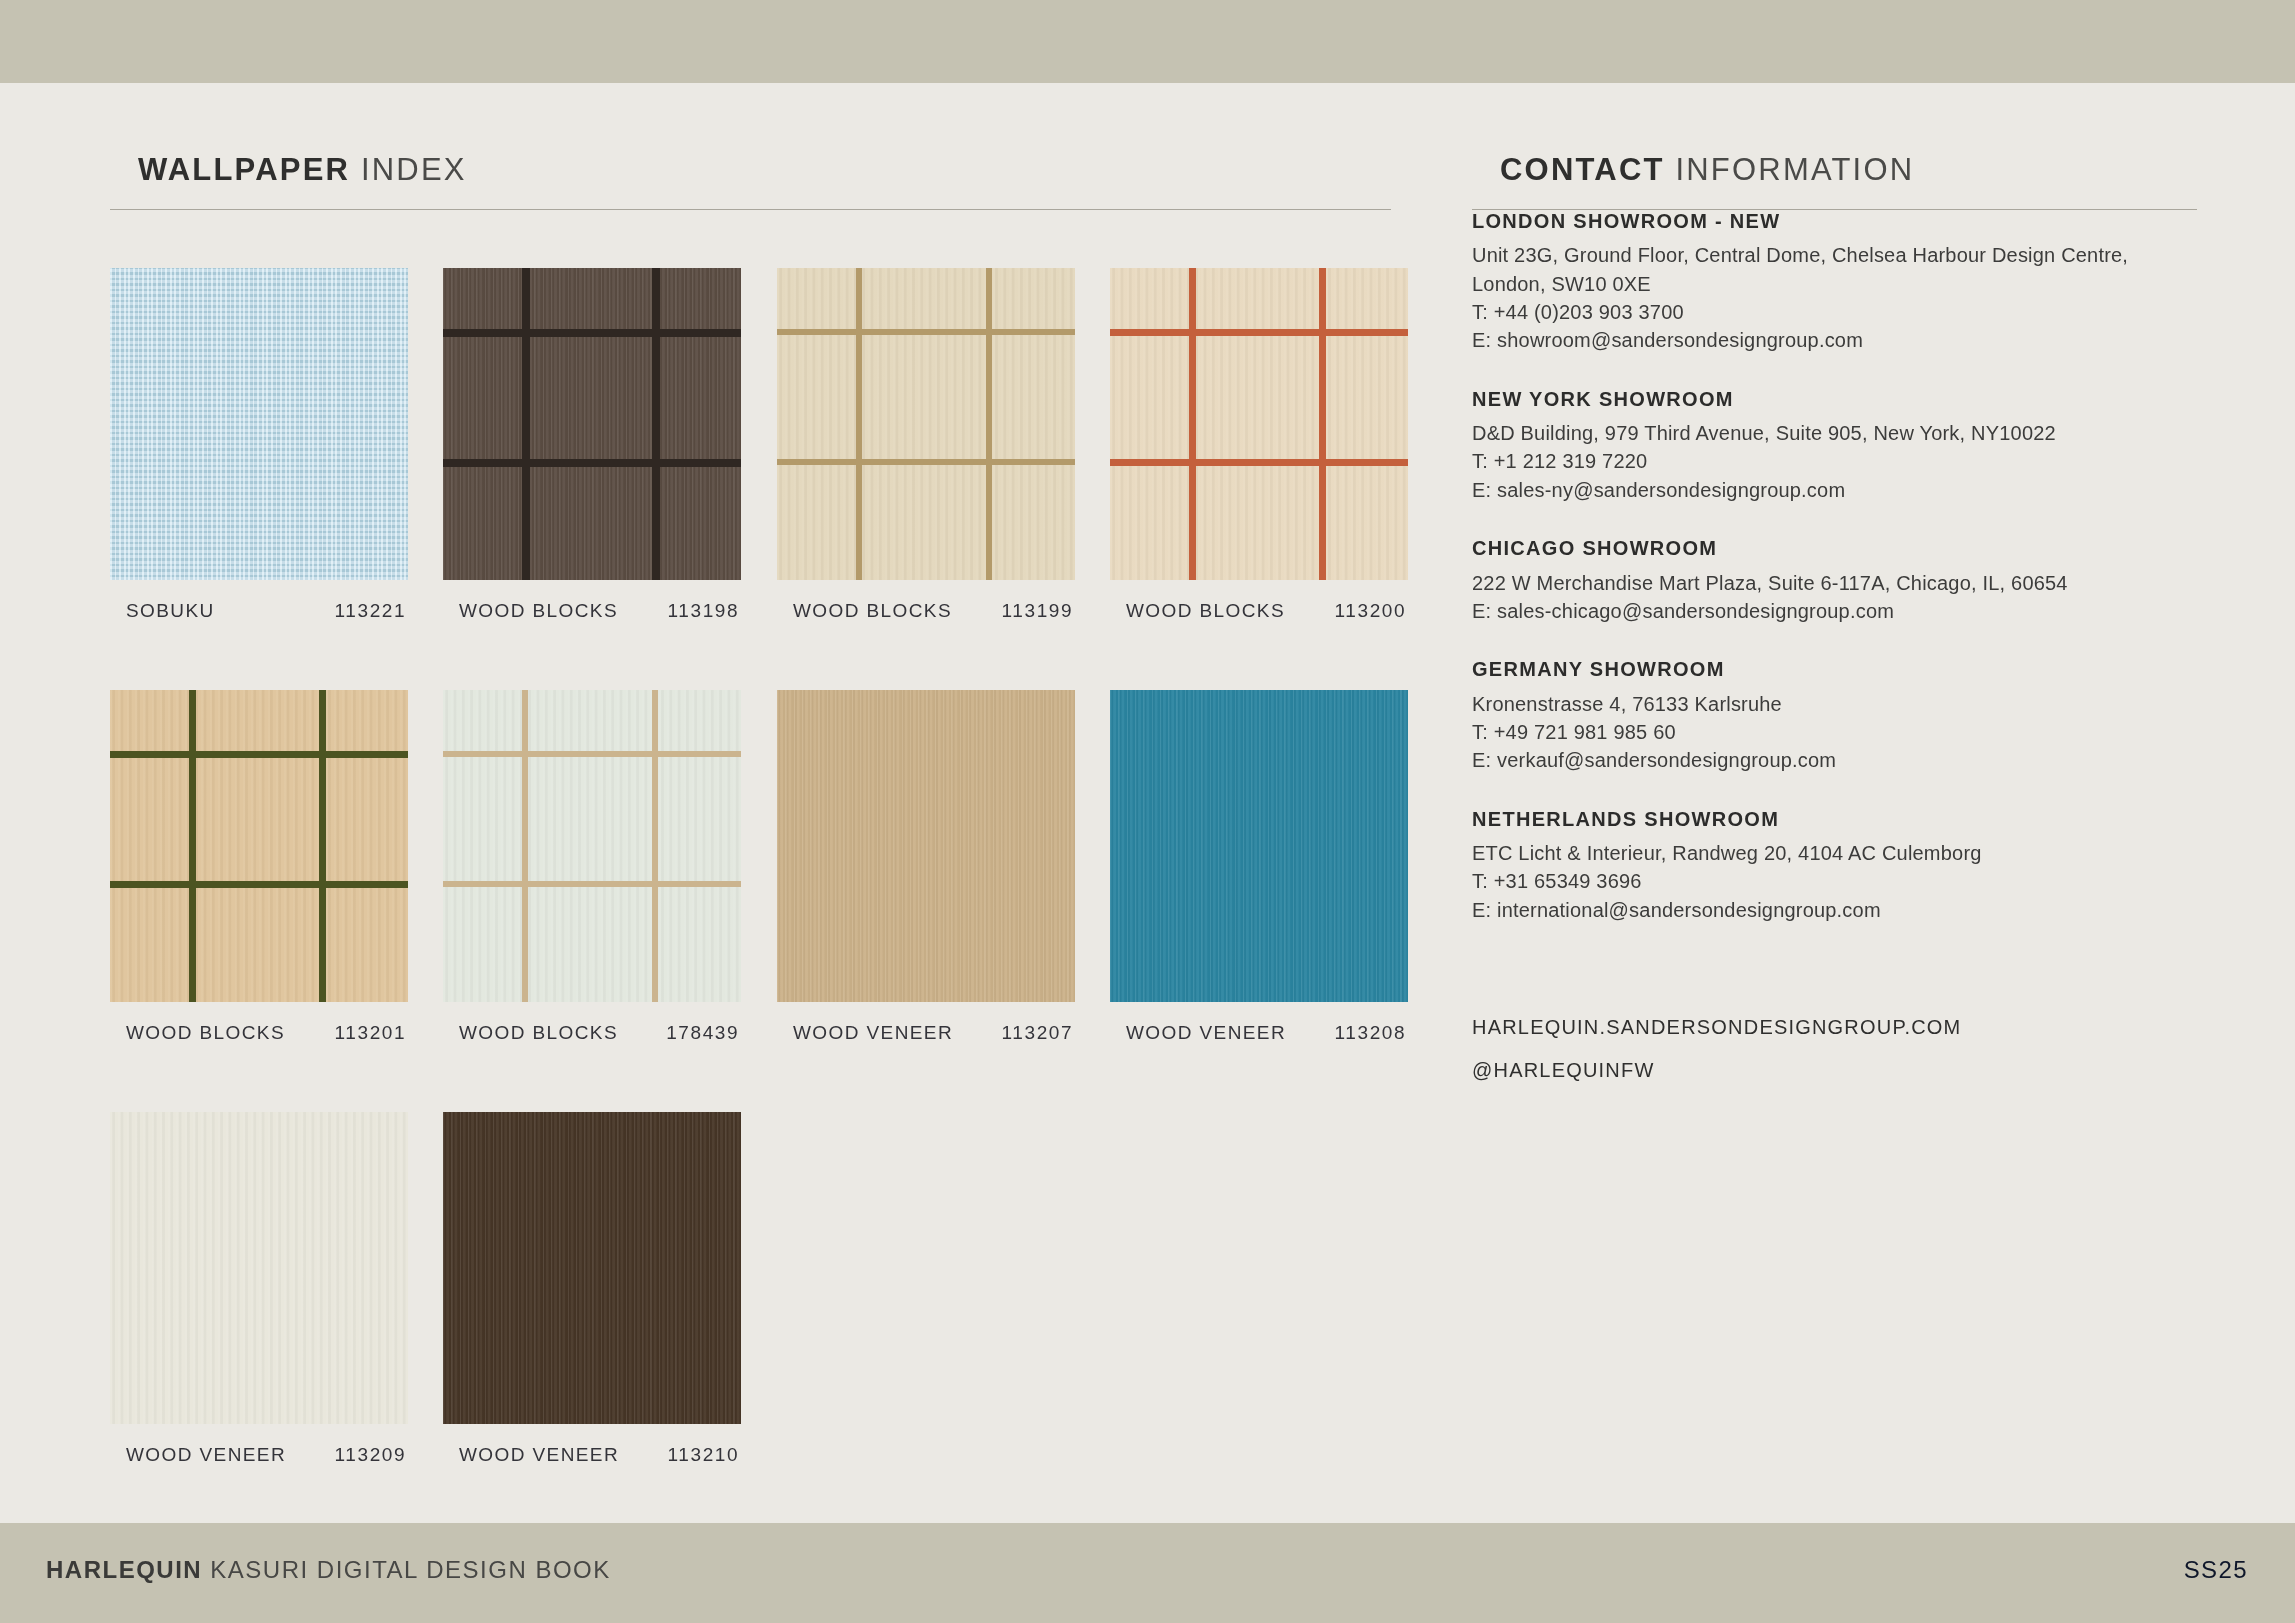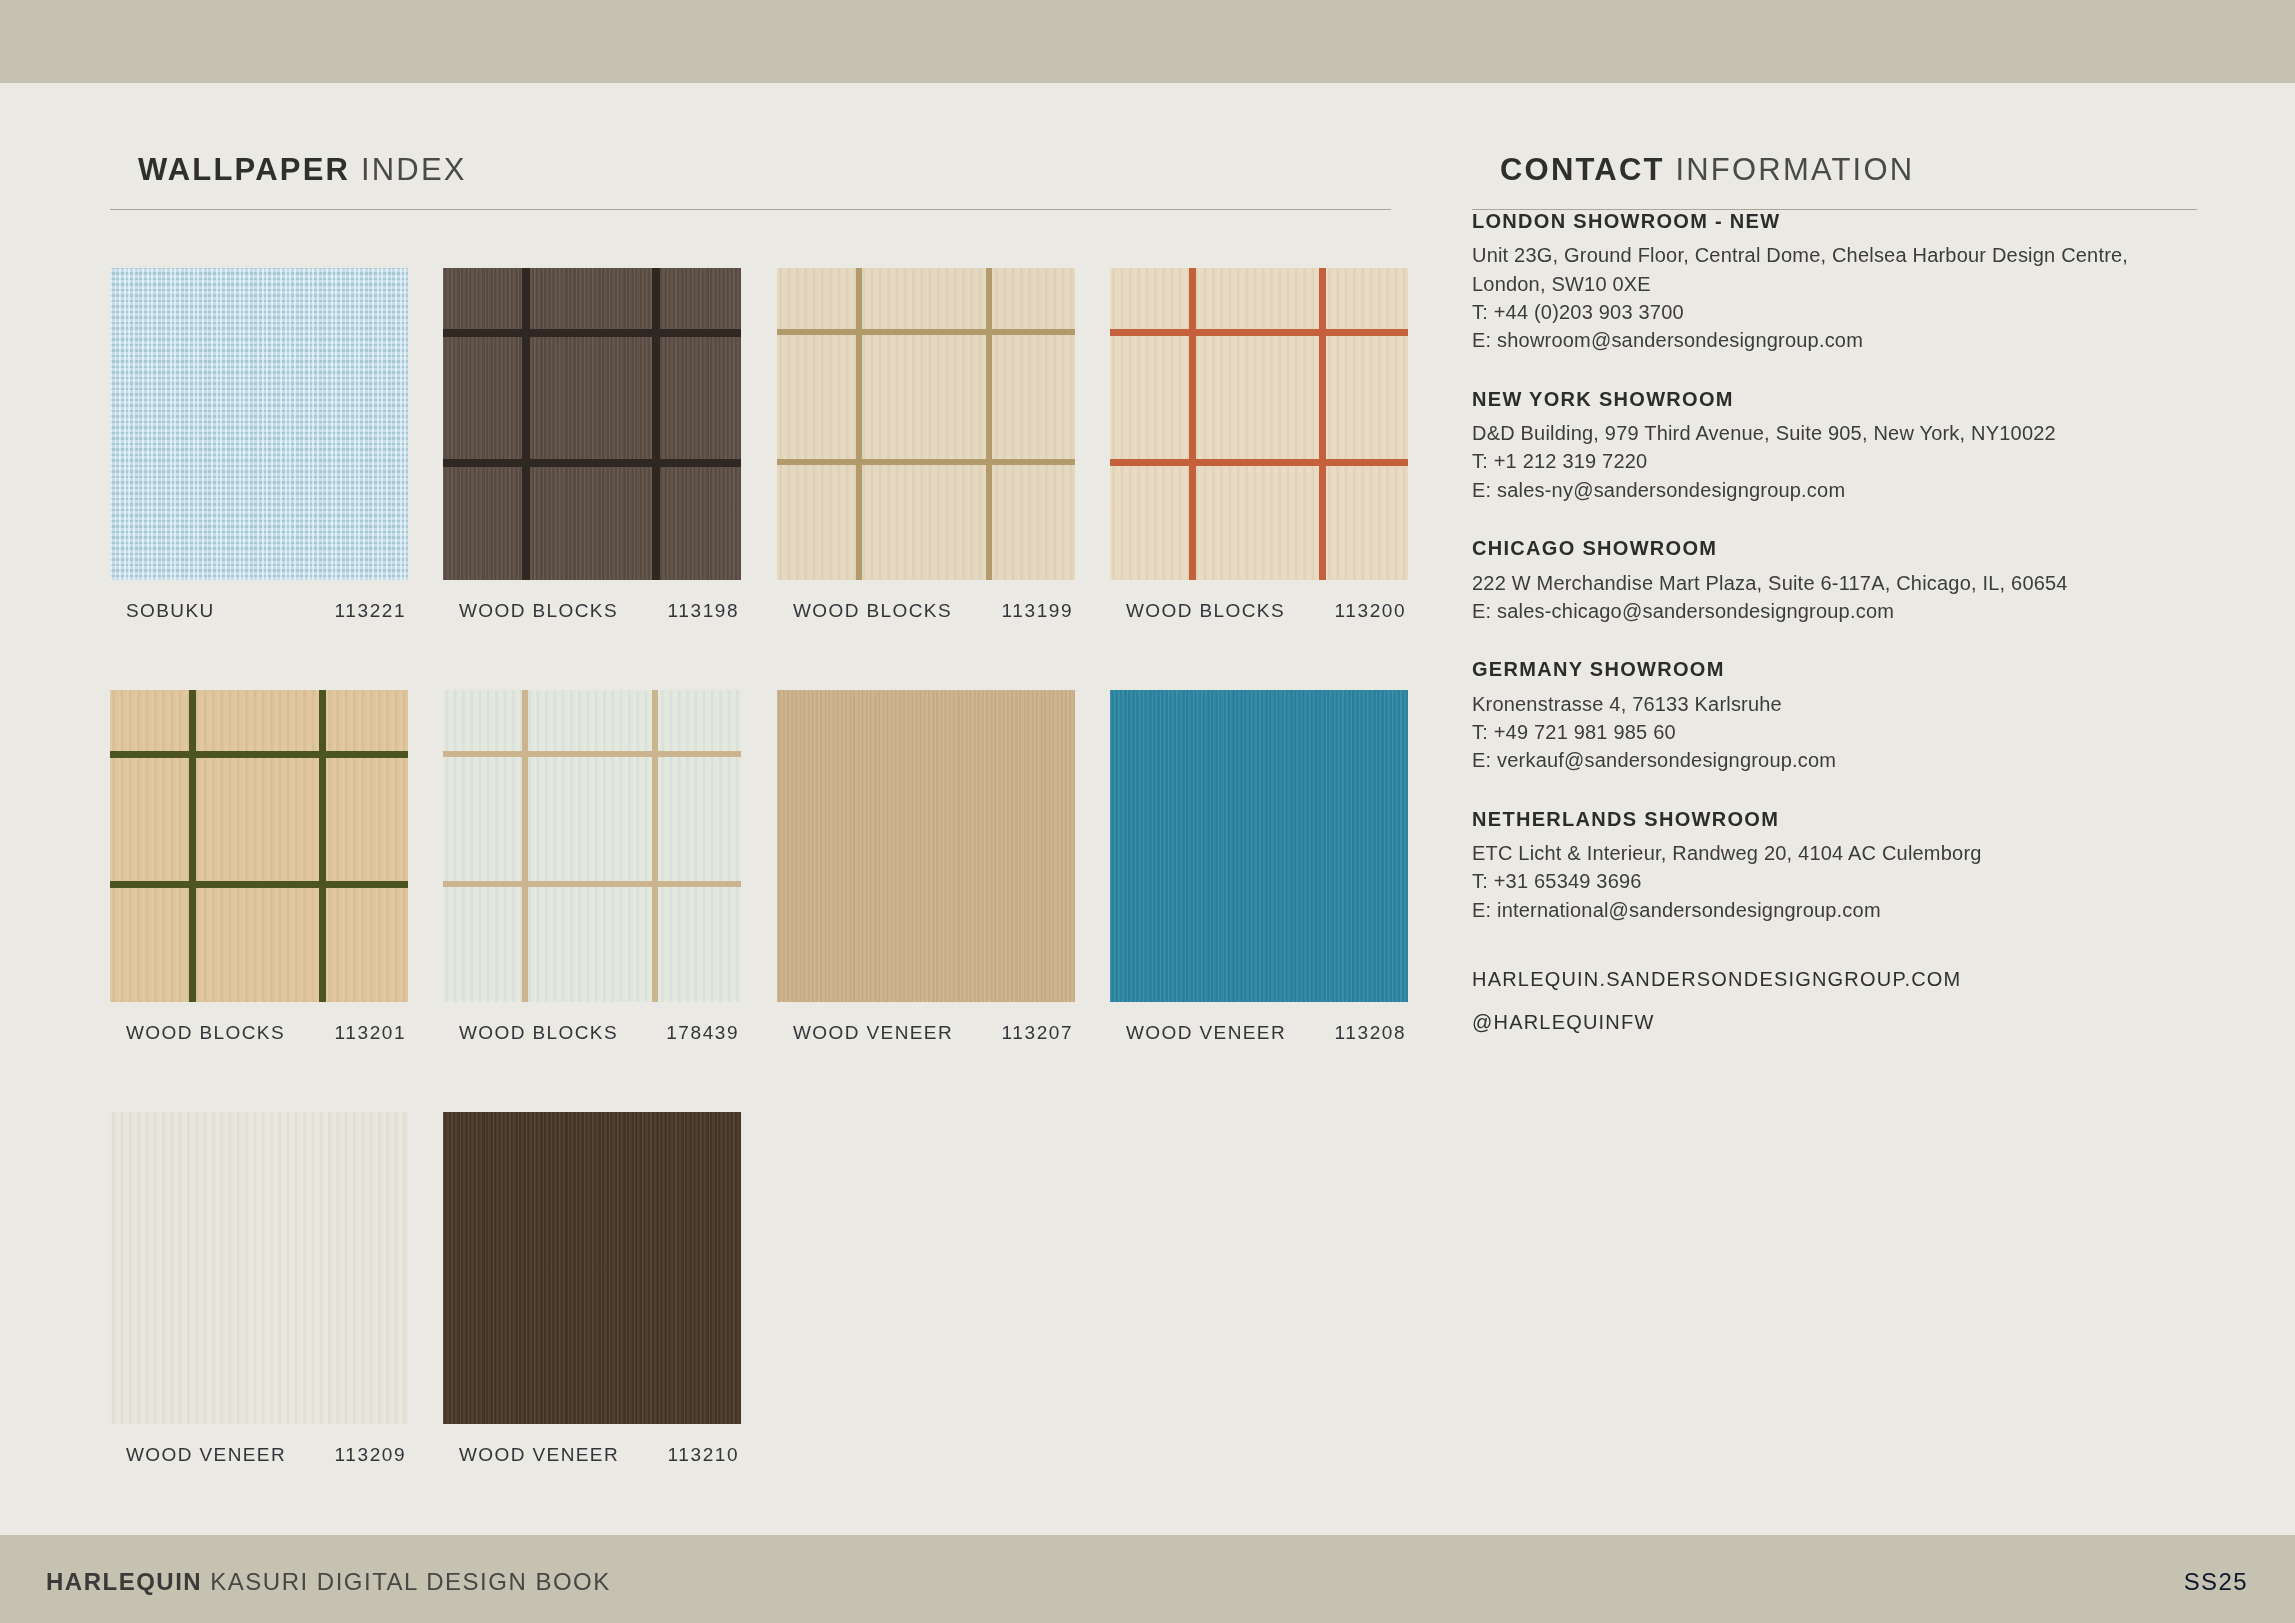--- a/index.html
+++ b/index.html
@@ -201,7 +201,7 @@
     line-height: 1.42;
   }
   .links {
-    margin-top: 44px;
+    margin-top: 92px;
   }
   .link-line {
     font-size: 20px;

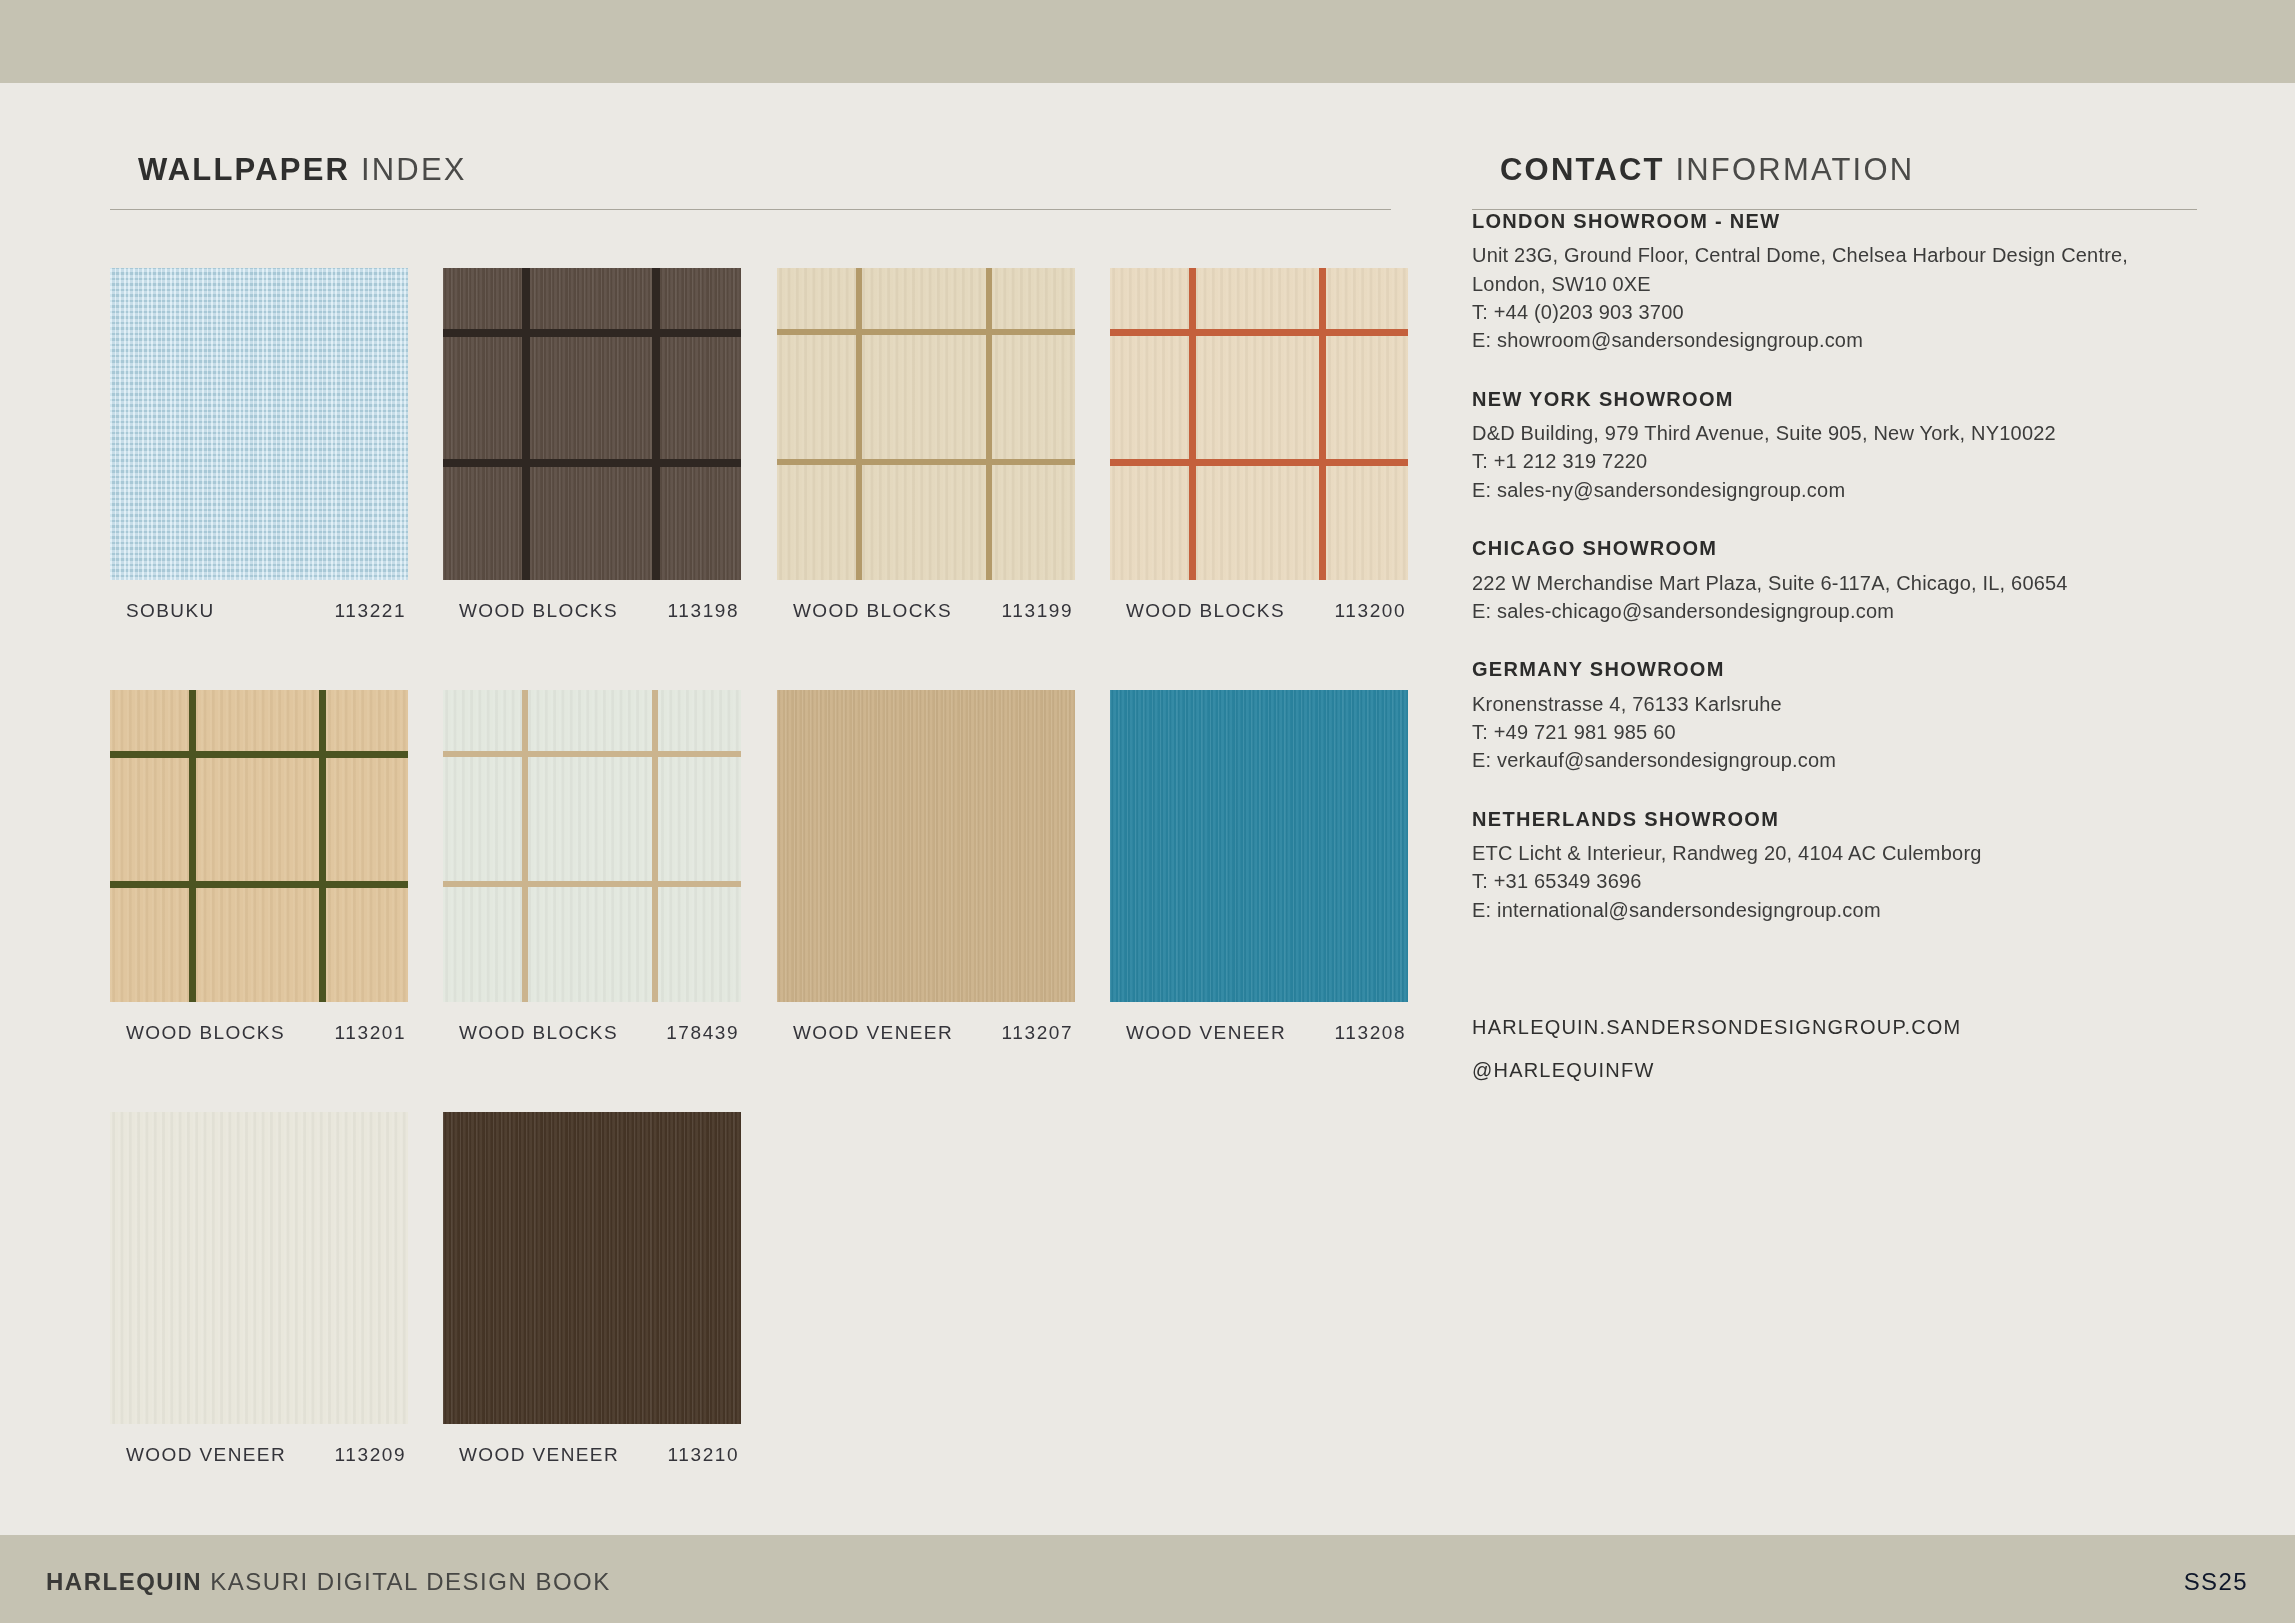--- a/index.html
+++ b/index.html
@@ -31,7 +31,7 @@
     position: absolute;
     bottom: 0; left: 0;
     width: 2296px;
-    height: 89px;
+    height: 101px;
     background: #c5c2b2;
   }
   .footer-inner {

